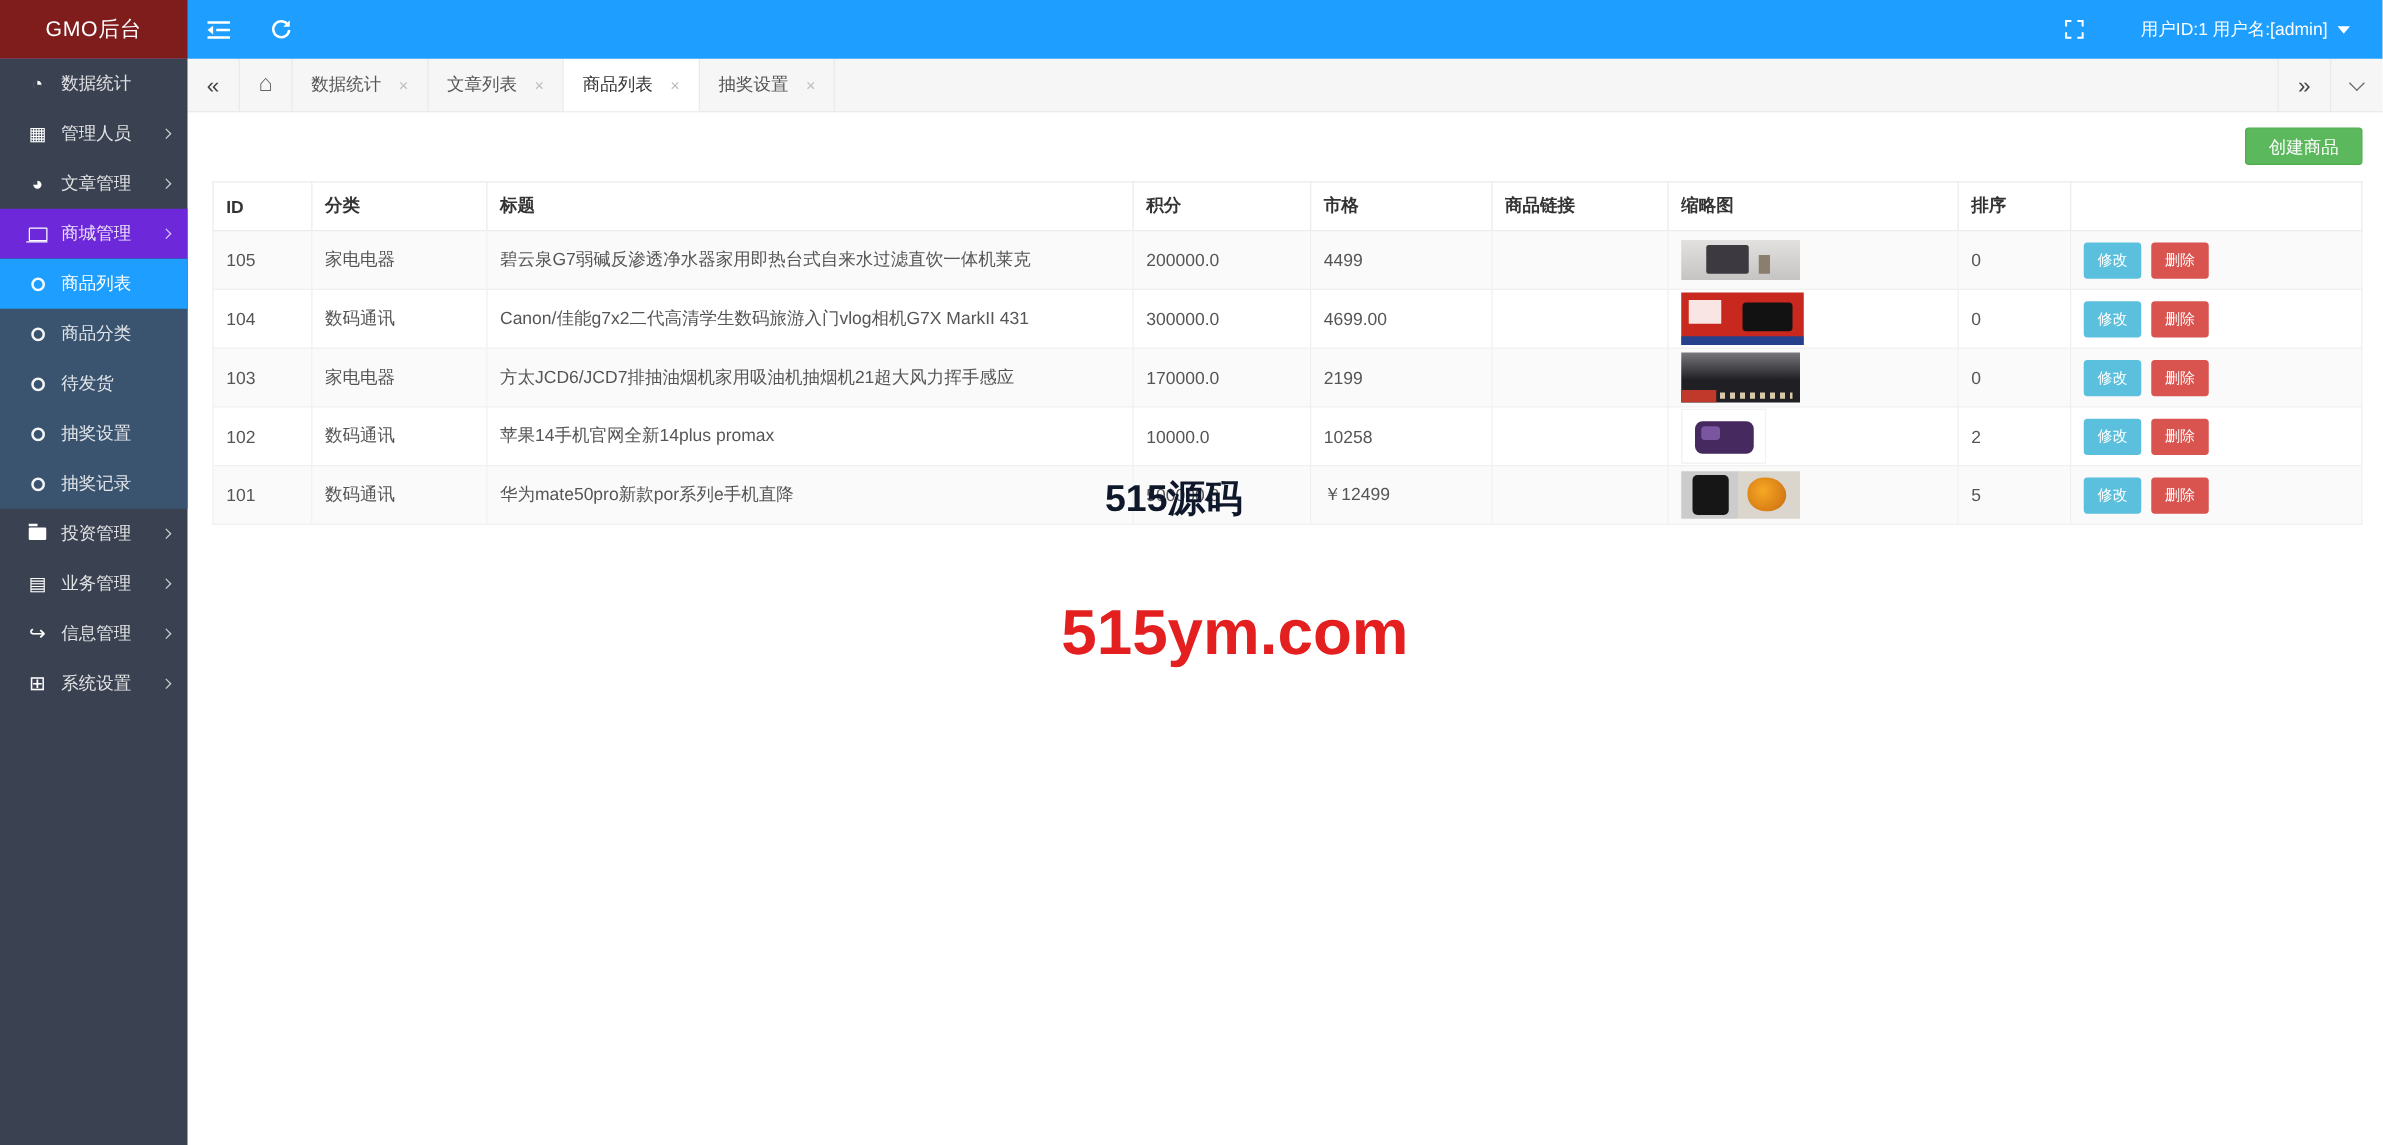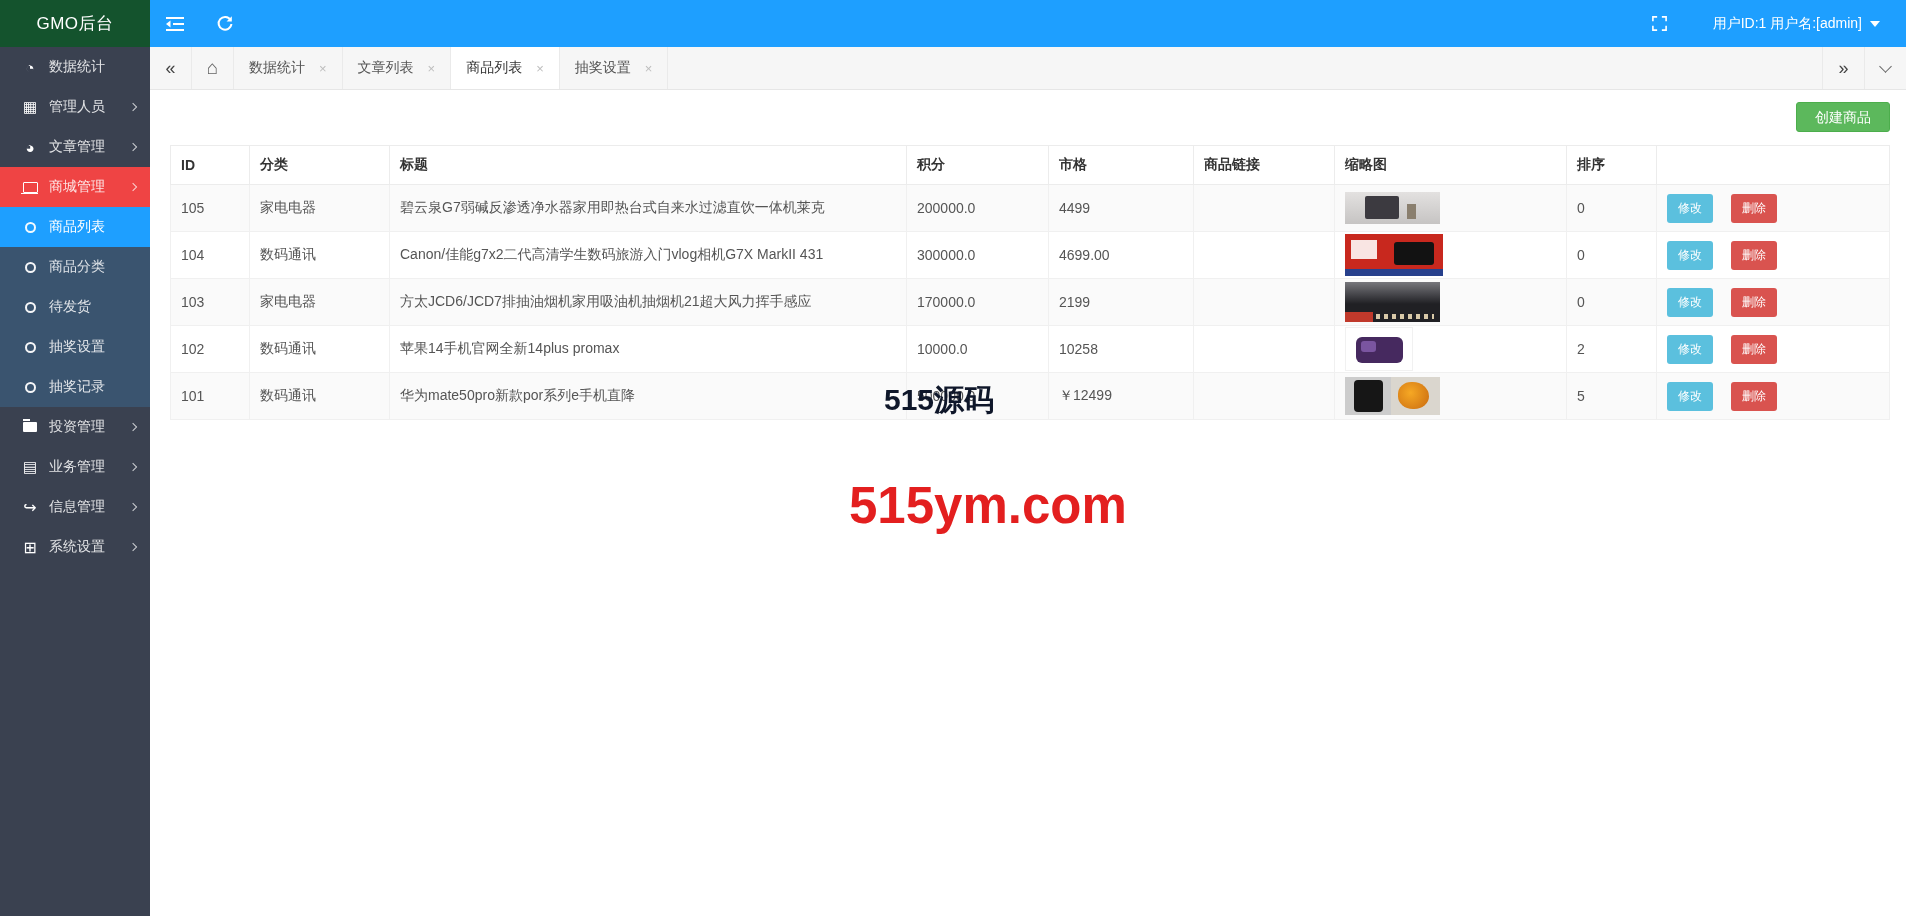--- a/index.html
+++ b/index.html
@@ -13,7 +13,7 @@
   
   .header { position:absolute; top:0; left:0; right:0; height:47px; background:#1e9fff; z-index:10; }
   .logo {
-    position:absolute; left:0; top:0; width:150px; height:47px; background:#14532d;
+    position:absolute; left:0; top:0; width:150px; height:47px; background:#7f1d1d;
     color:#fff; font-size:17px; line-height:47px; text-align:center; letter-spacing:.5px;
   }
   .header-left { position:absolute; left:150px; top:0; height:47px; display:flex; align-items:center; }

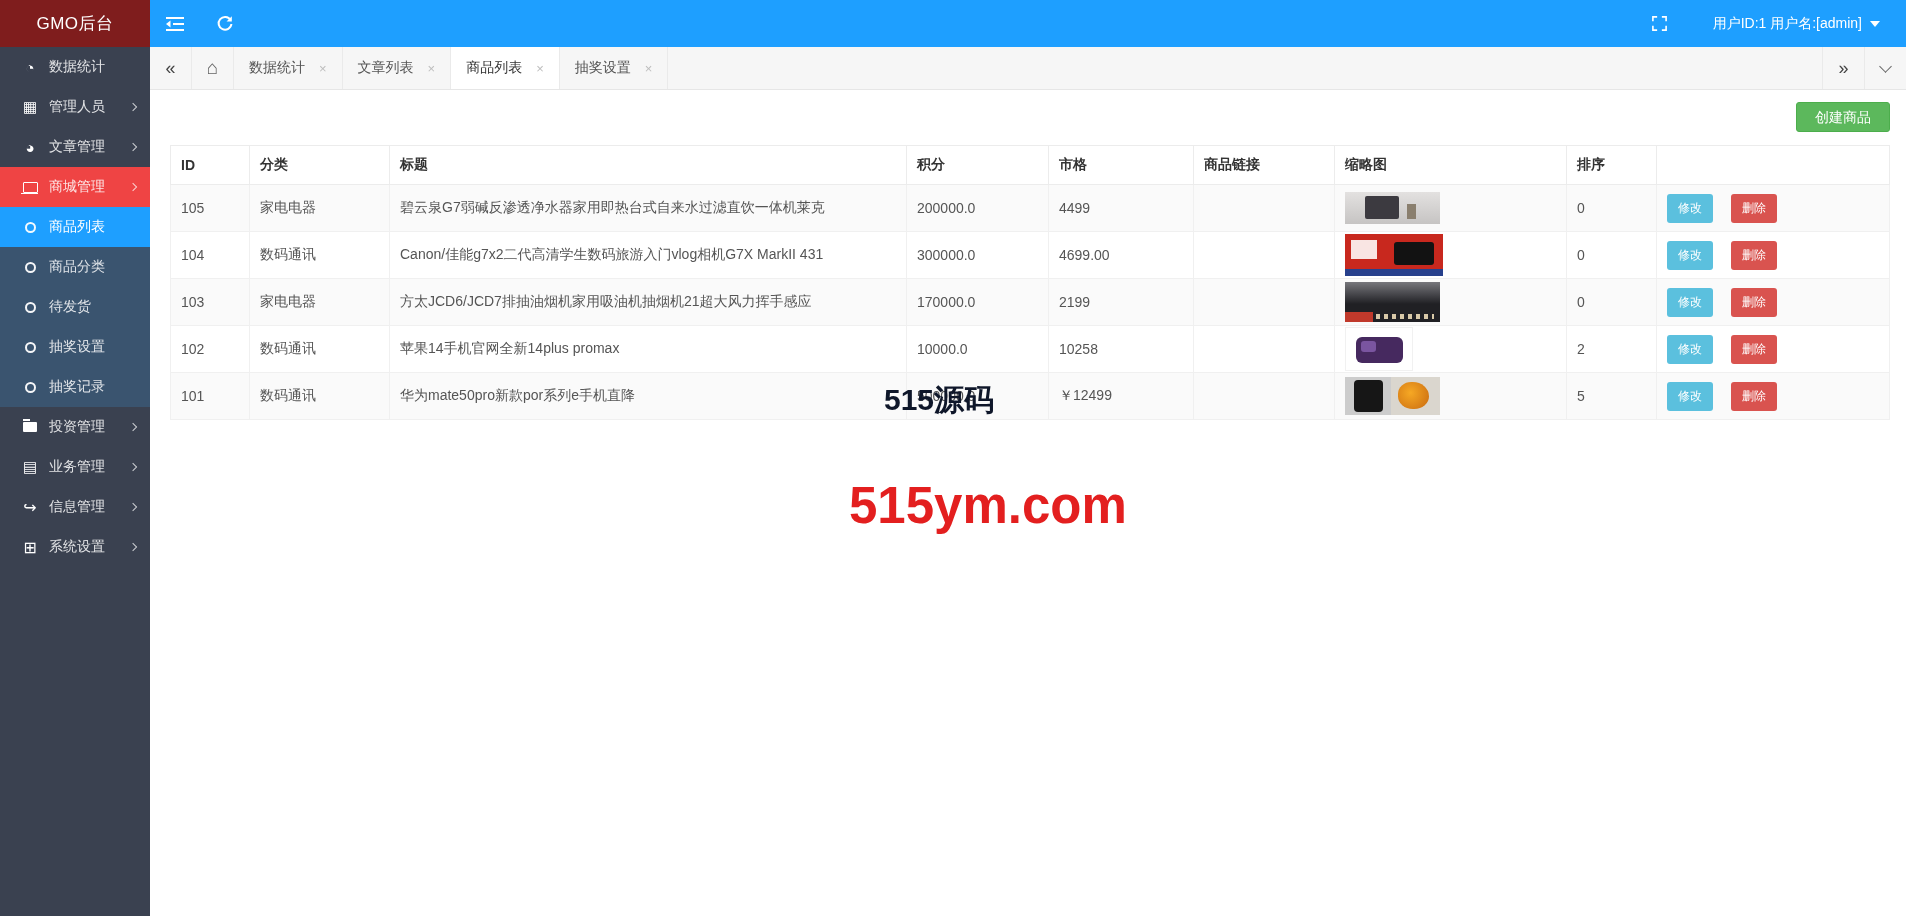--- a/index.html
+++ b/index.html
@@ -28,7 +28,7 @@
     height:40px; display:flex; align-items:center; padding:0 14px 0 20px;
     color:rgba(255,255,255,.85); font-size:14px; cursor:pointer; white-space:nowrap;
   }
-  .side-item.parent-open { background:#ef4444; }
+  .side-item.parent-open { background:#6d28d9; }
   .submenu { background:#3a546f; }
   .side-item.active { background:#1e9fff; color:#fff; }
   .nav-icon { width:20px; margin-right:9px; display:inline-flex; justify-content:center; align-items:center; font-size:15px; color:#fff; position:relative; height:16px; }

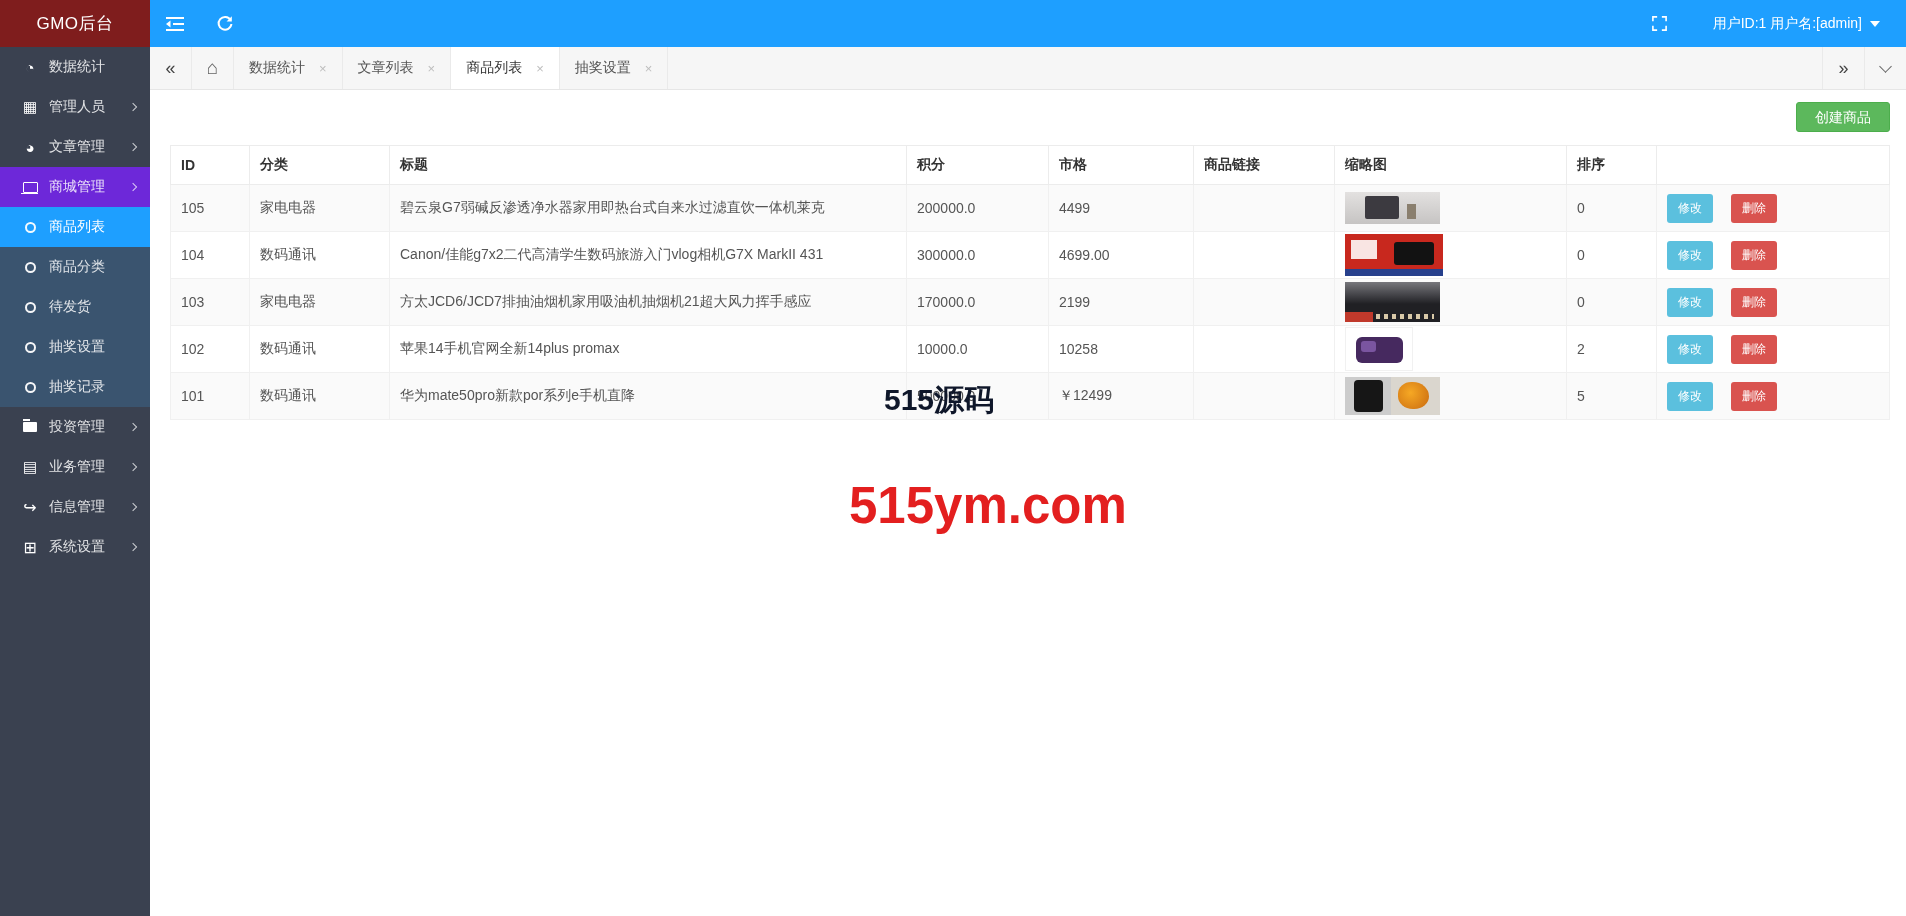--- a/index.html
+++ b/index.html
@@ -77,7 +77,7 @@
   tbody tr:nth-child(even) { background:#fff; }
 
   .btn-edit, .btn-del { display:inline-block; border:none; border-radius:3px; color:#fff; font-size:12px; padding:6px 11px; cursor:pointer; }
-  .btn-edit { background:#5bc0de; margin-right:18px; }
+  .btn-edit { background:#5bc0de; margin-right:8px; }
   .btn-del { background:#d9534f; }
 
   

